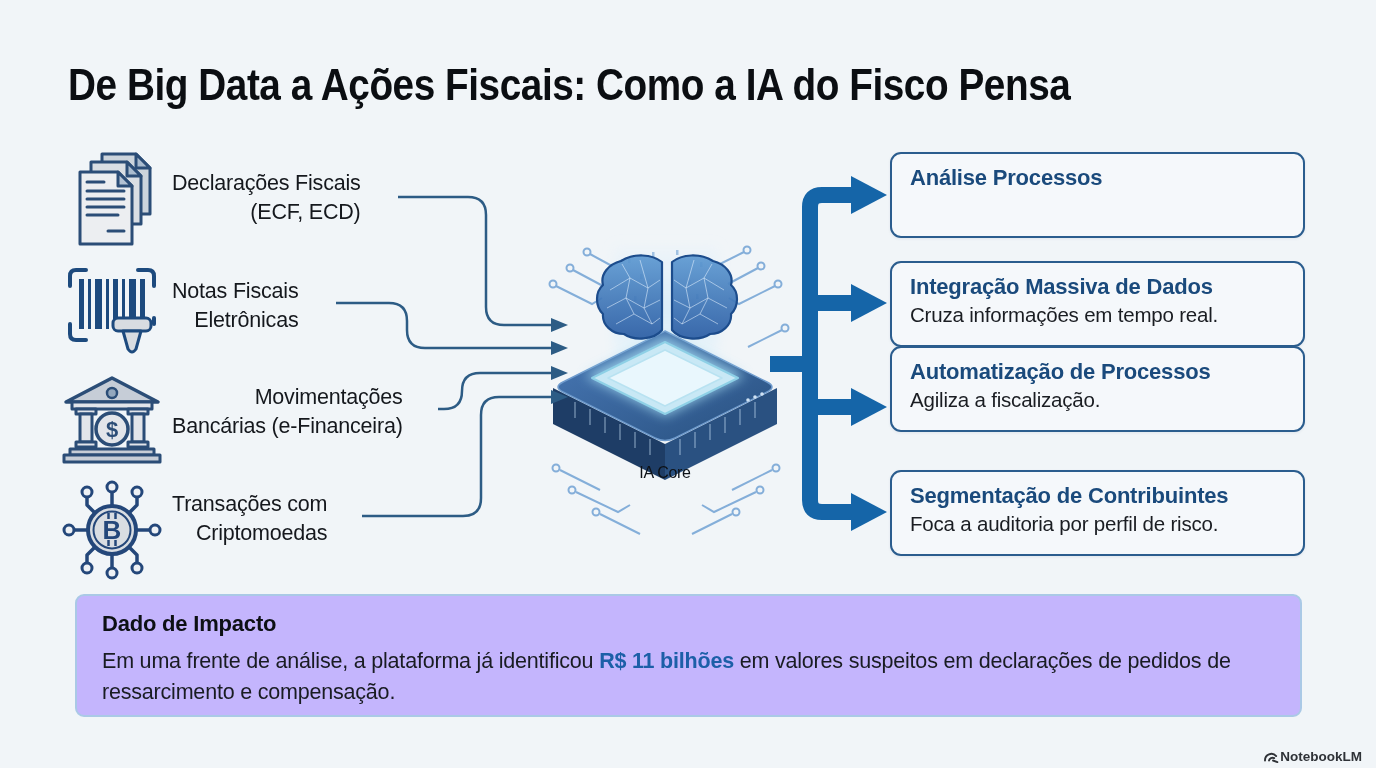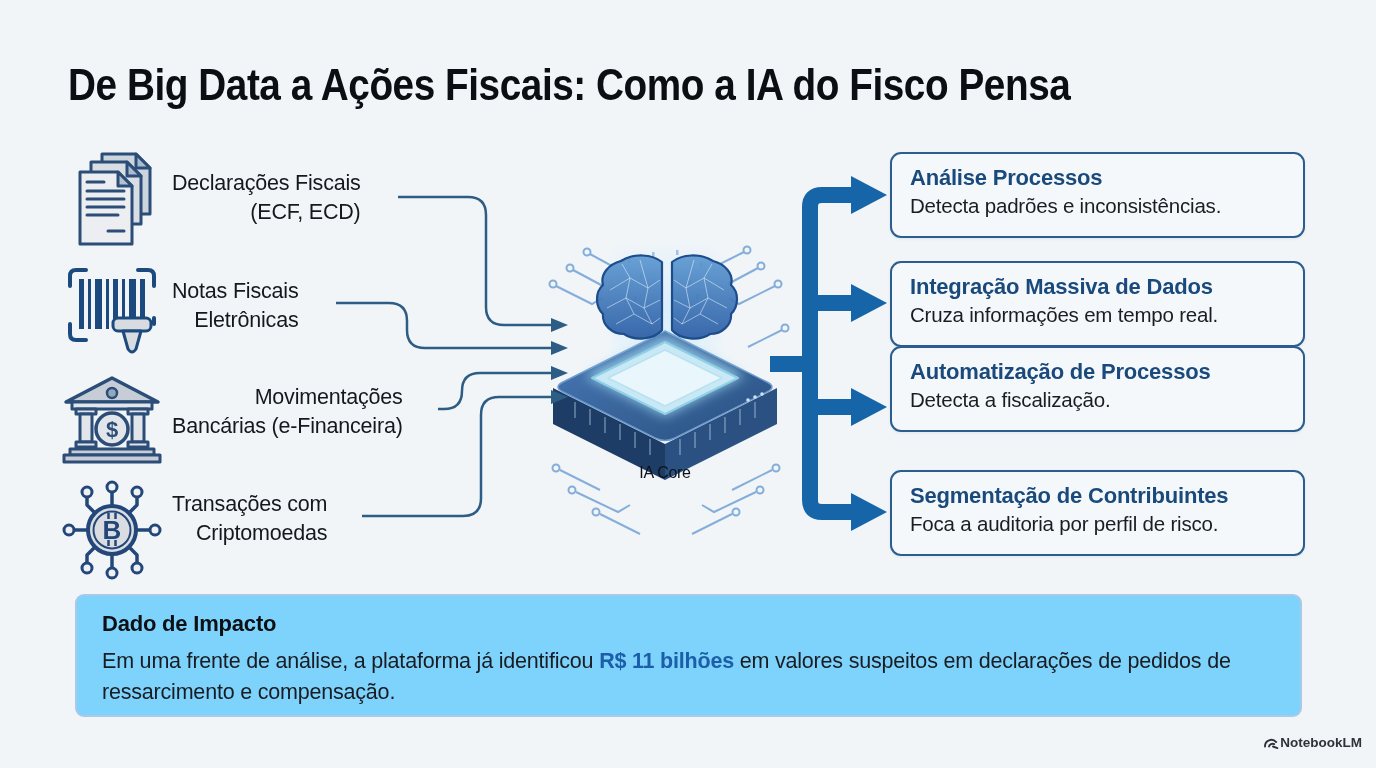--- a/index.html
+++ b/index.html
@@ -301,7 +301,6 @@
 
   <div class="abs output-box" style="top:152px">
     <div class="output-title">Análise Processos</div>
-    <div class="output-desc">Detecta padrões e inconsistências.</div>
   </div>
   <div class="abs output-box" style="top:261px">
     <div class="output-title">Integração Massiva de Dados</div>

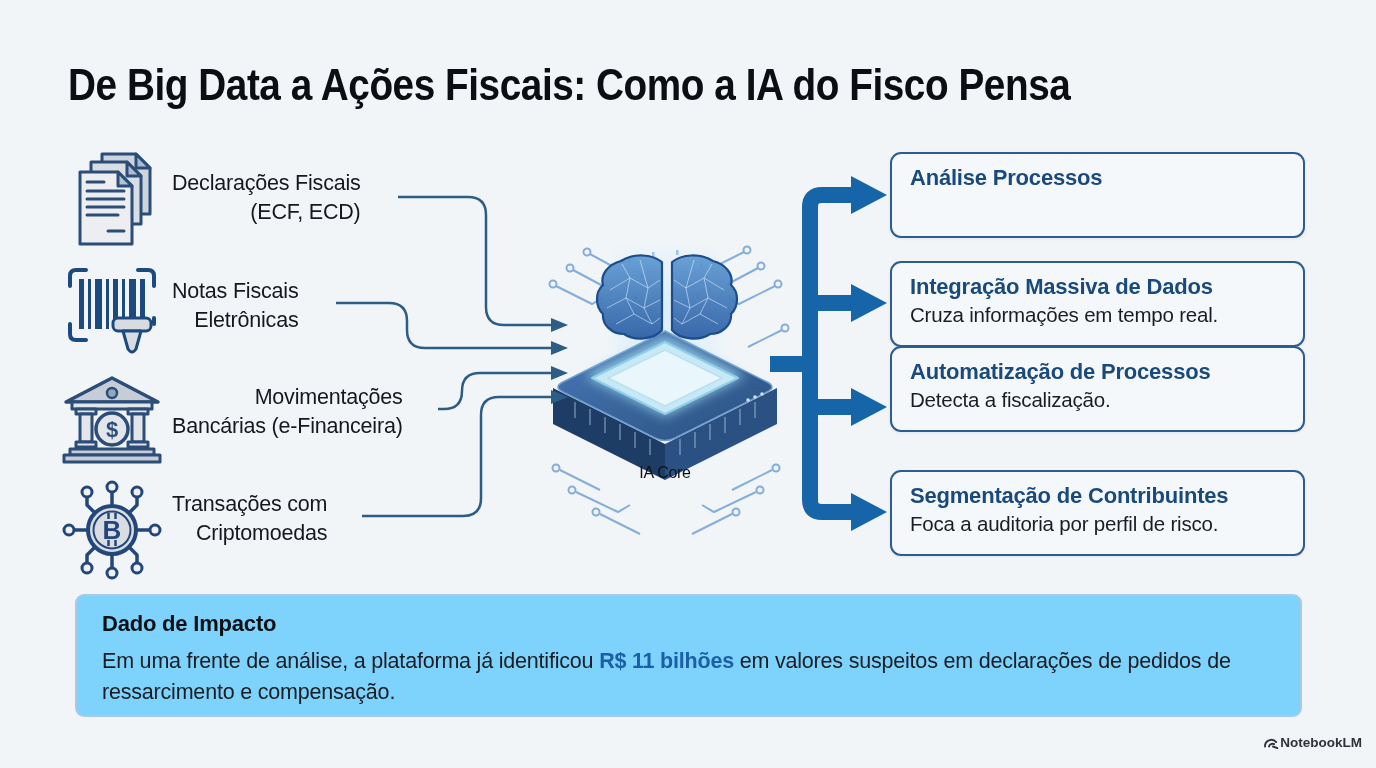--- a/index.html
+++ b/index.html
@@ -308,7 +308,7 @@
   </div>
   <div class="abs output-box" style="top:346px">
     <div class="output-title">Automatização de Processos</div>
-    <div class="output-desc">Detecta a fiscalização.</div>
+    <div class="output-desc">Agiliza a fiscalização.</div>
   </div>
   <div class="abs output-box" style="top:470px">
     <div class="output-title">Segmentação de Contribuintes</div>

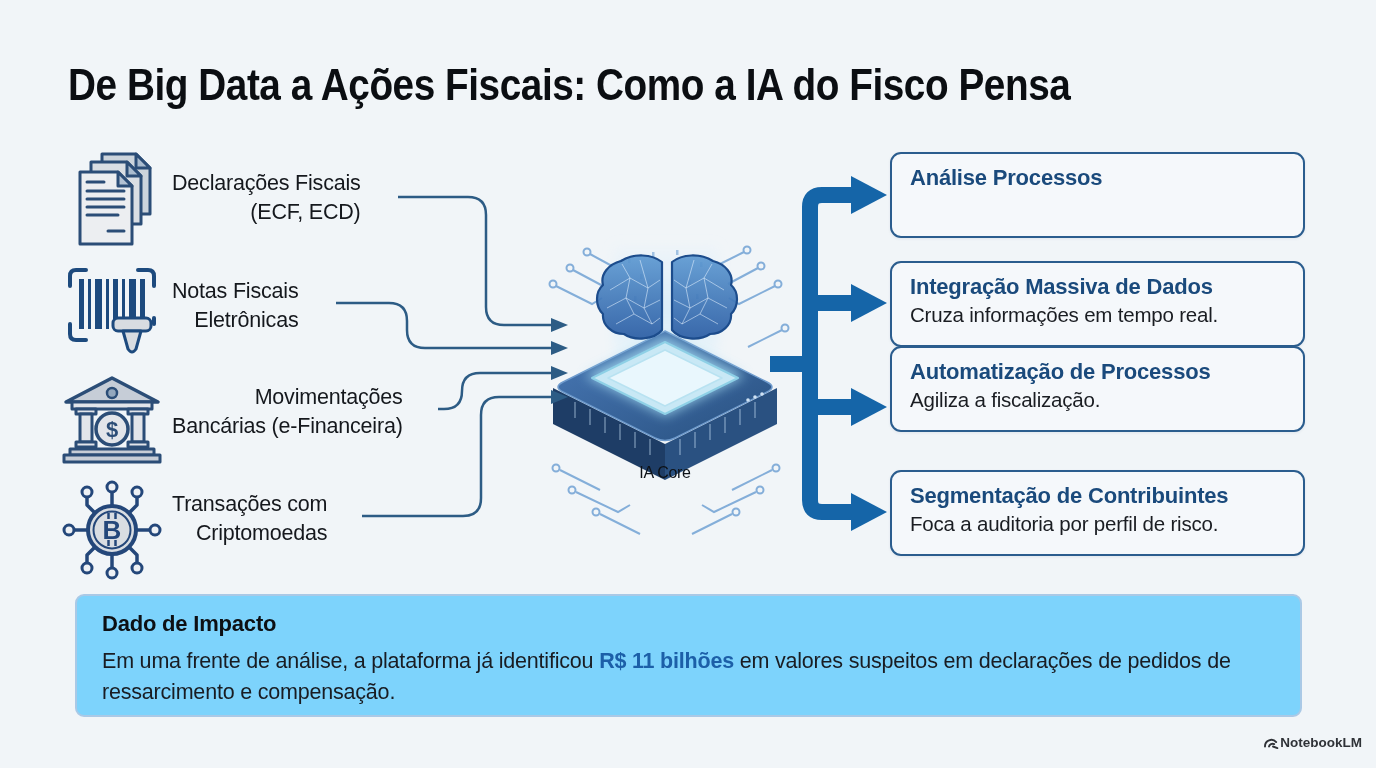--- a/index.html
+++ b/index.html
@@ -36,7 +36,7 @@
   }
   .impact-box{
     left:75px;top:594px;width:1227px;height:123px;box-sizing:border-box;
-    background:#7dd3fc;border:2px solid #aac9e6;border-radius:9px;
+    background:#c4b5fd;border:2px solid #aac9e6;border-radius:9px;
     padding:15px 25px;
   }
   .impact-title{font-size:22px;font-weight:700;color:#0d1014;margin-bottom:9px;letter-spacing:-0.2px;}

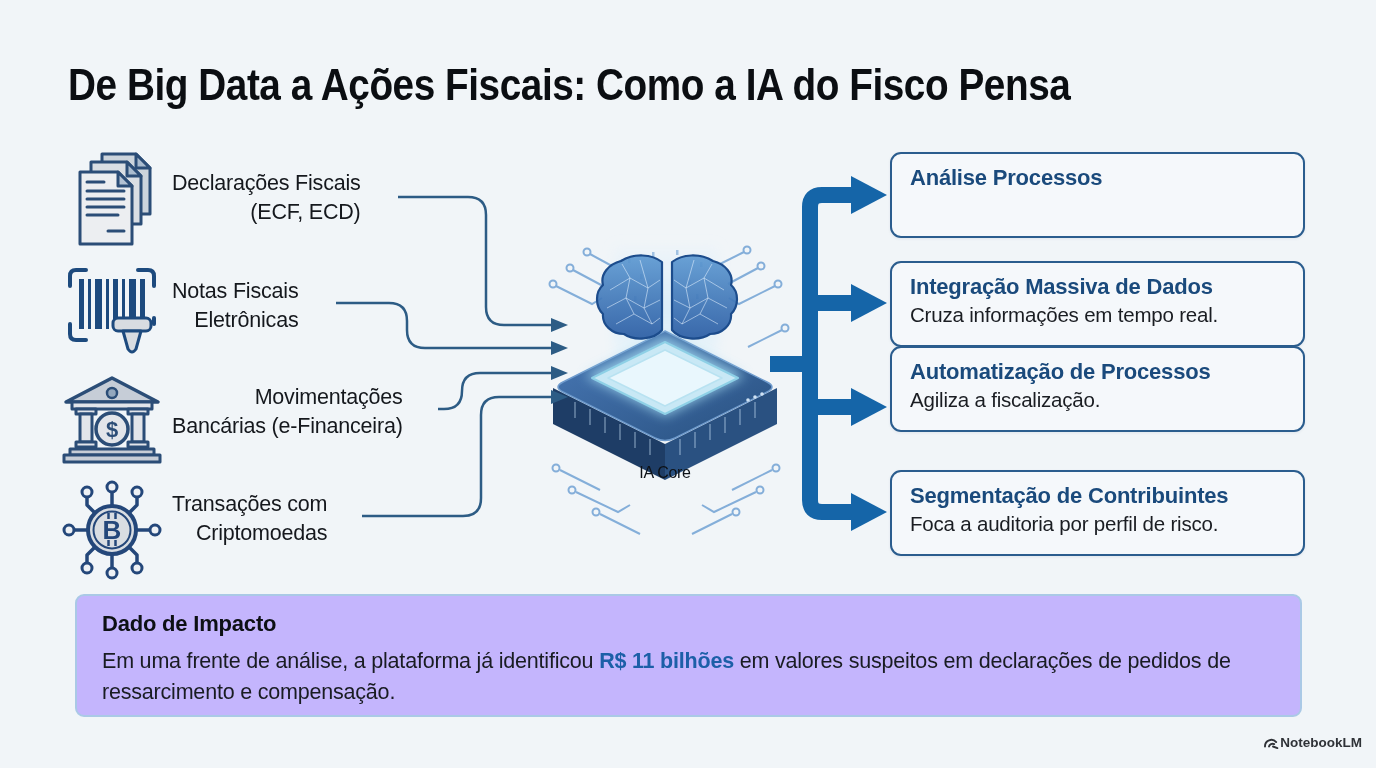--- a/index.html
+++ b/index.html
@@ -43,7 +43,7 @@
   .impact-text{font-size:21.5px;color:#191c22;line-height:31px;width:1165px;letter-spacing:-0.2px;}
   .impact-highlight{font-weight:700;color:#1c5fa8;margin-top:44px;}
   .watermark{
-    right:14px;bottom:18px;display:flex;align-items:center;gap:1px;
+    right:14px;bottom:4px;display:flex;align-items:center;gap:1px;
     font-size:13.5px;font-weight:700;color:#2f3237;
   }
   svg{display:block;}

